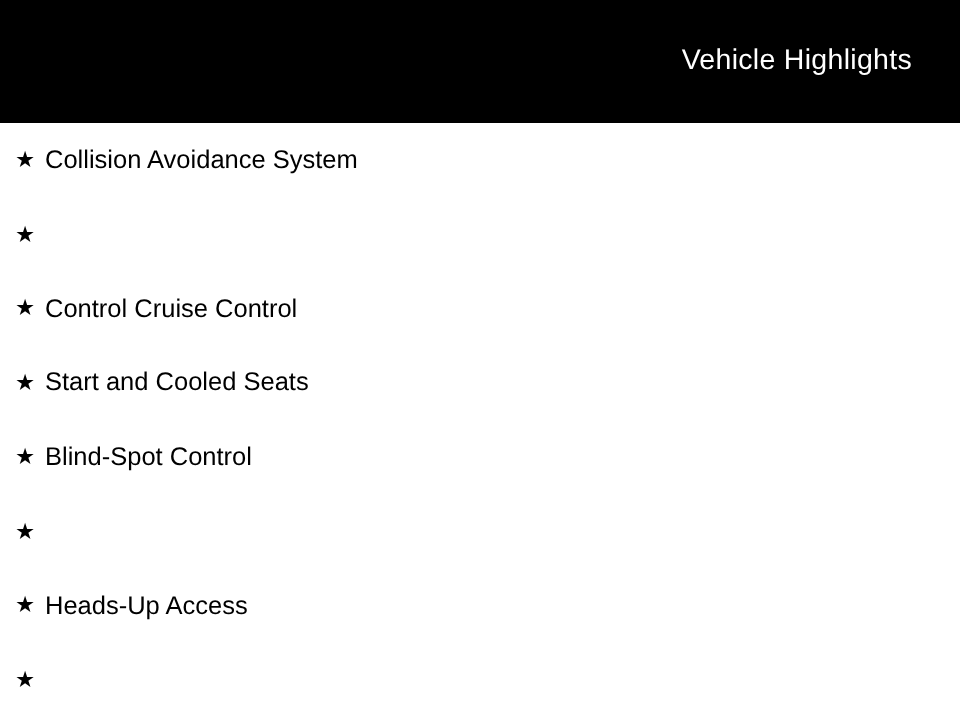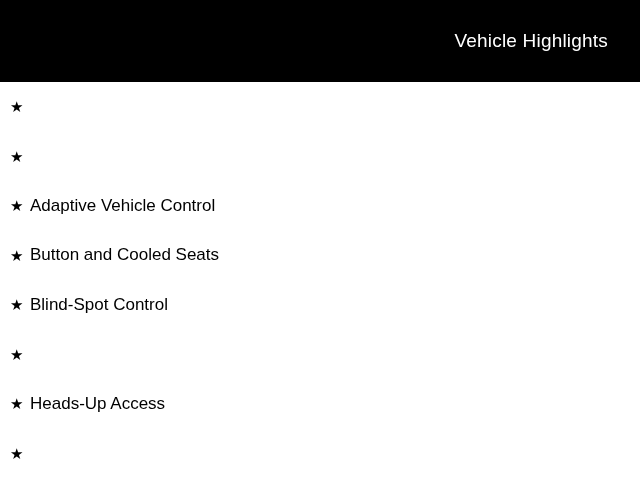--- a/index.html
+++ b/index.html
@@ -82,6 +82,7 @@
 
     <li class="feature-item">
       <span class="bullet-star">★</span>
+      <span class="feature-label">Collision Avoidance System</span>
     </li>
 
     <li class="feature-item">

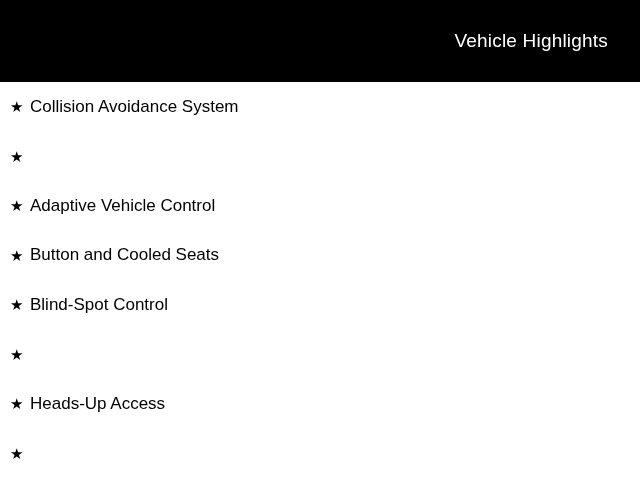--- a/index.html
+++ b/index.html
@@ -91,7 +91,7 @@
 
     <li class="feature-item">
       <span class="bullet-star">★</span>
-      <span class="feature-label">Adaptive Vehicle Control</span>
+      <span class="feature-label">Control Cruise Control</span>
     </li>
 
     <li class="feature-item">

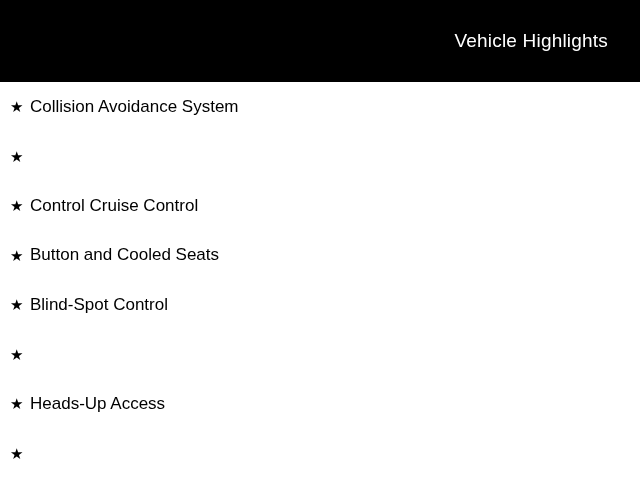--- a/index.html
+++ b/index.html
@@ -96,7 +96,7 @@
 
     <li class="feature-item">
       <span class="bullet-star">★</span>
-      <span class="feature-label">Button and Cooled Seats</span>
+      <span class="feature-label">Start and Cooled Seats</span>
     </li>
 
     <li class="feature-item">

